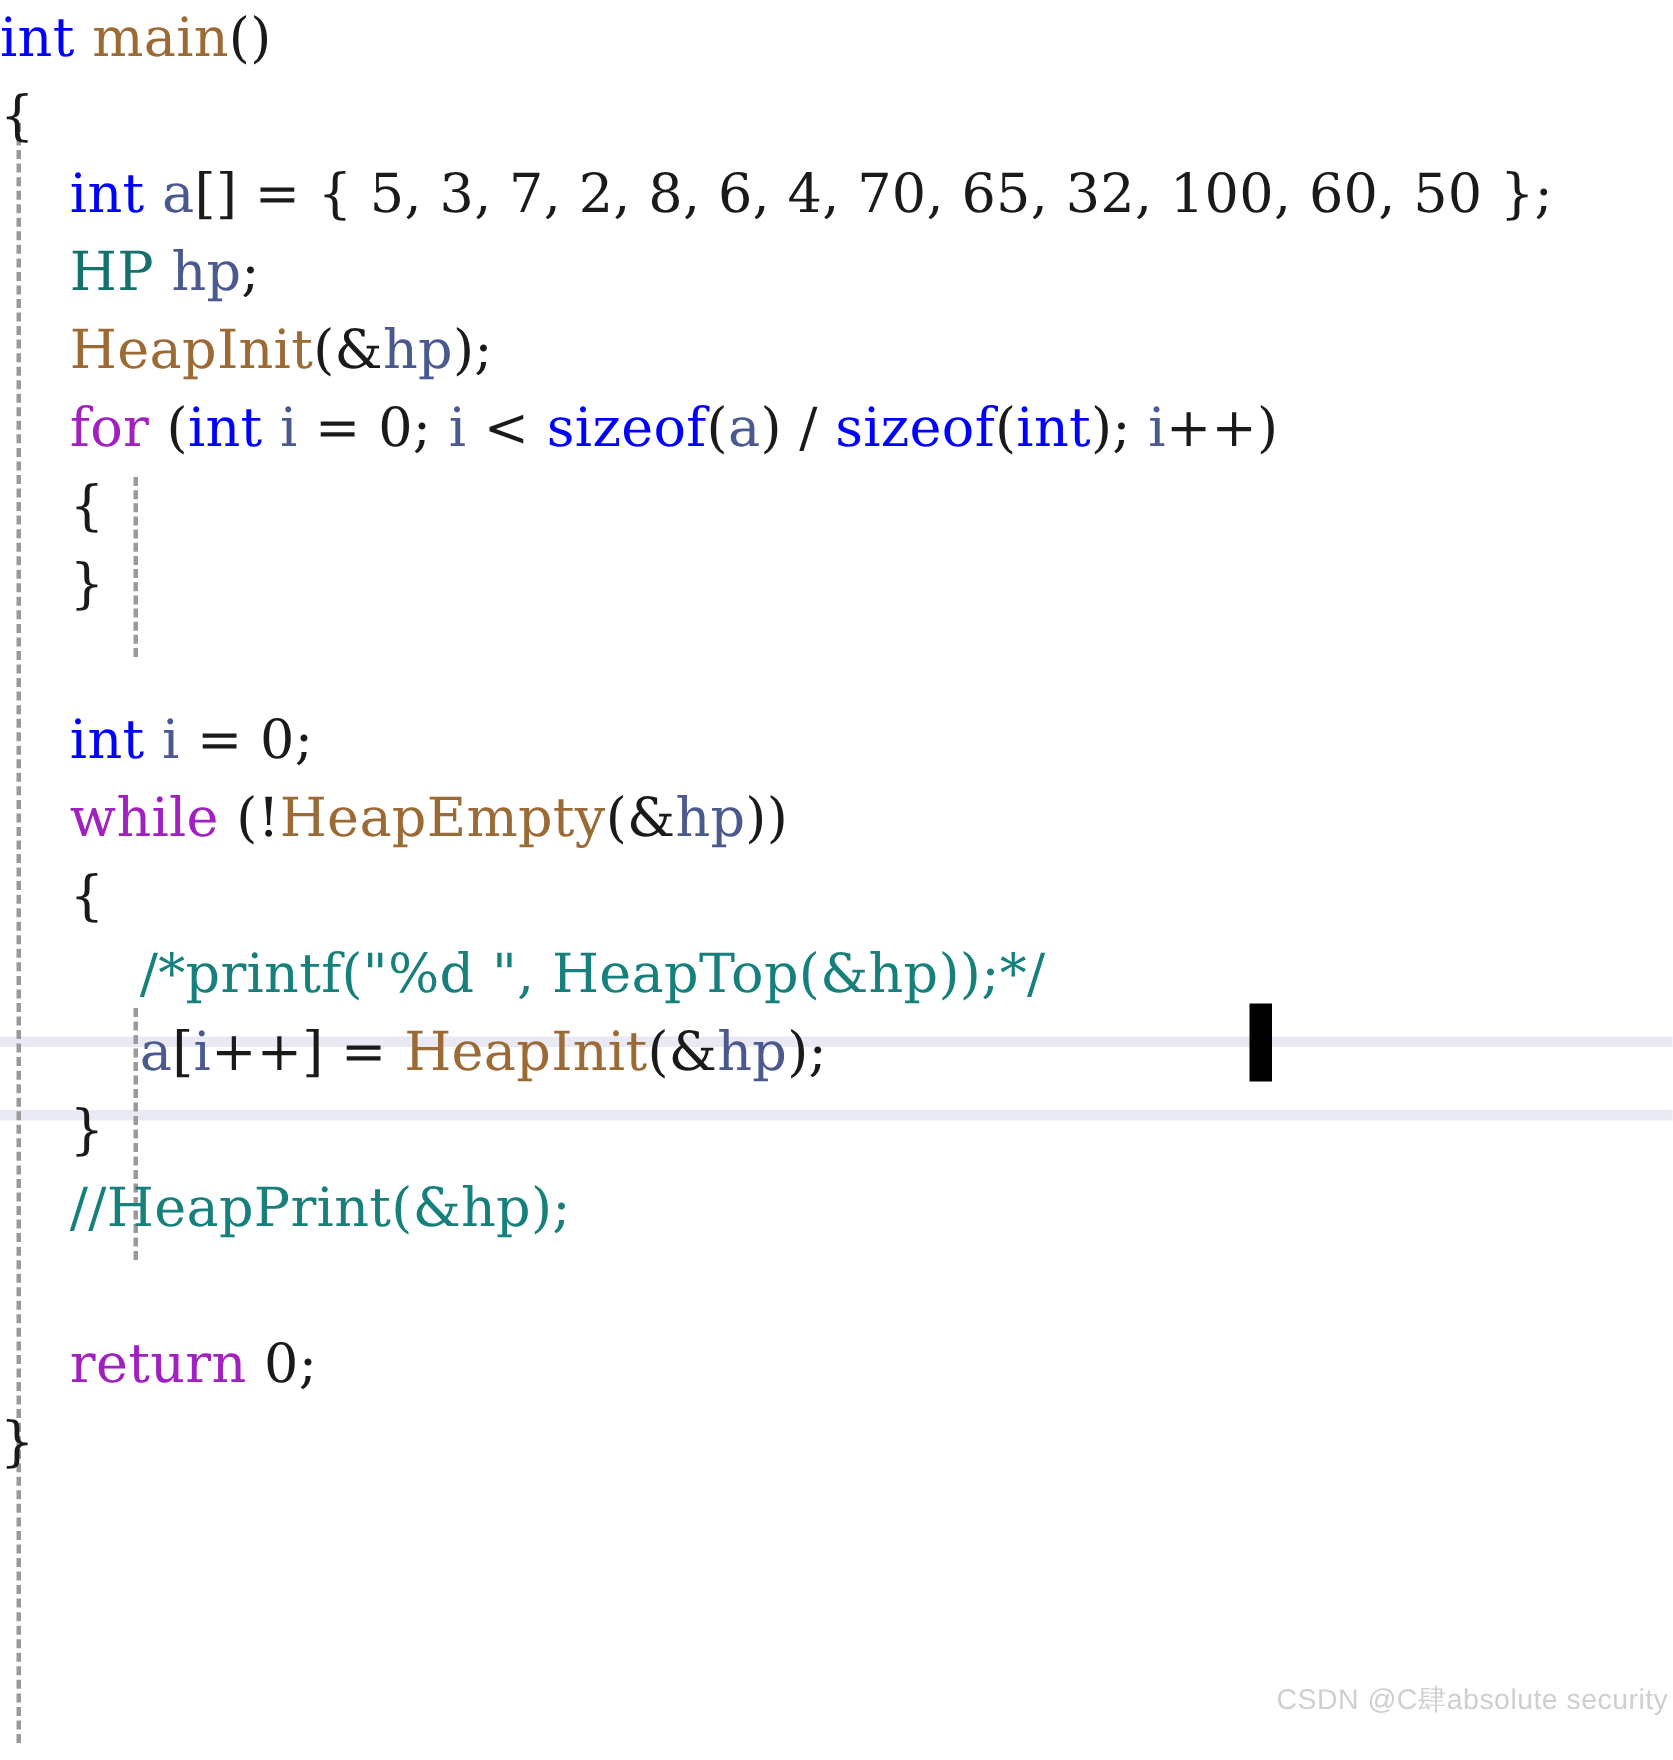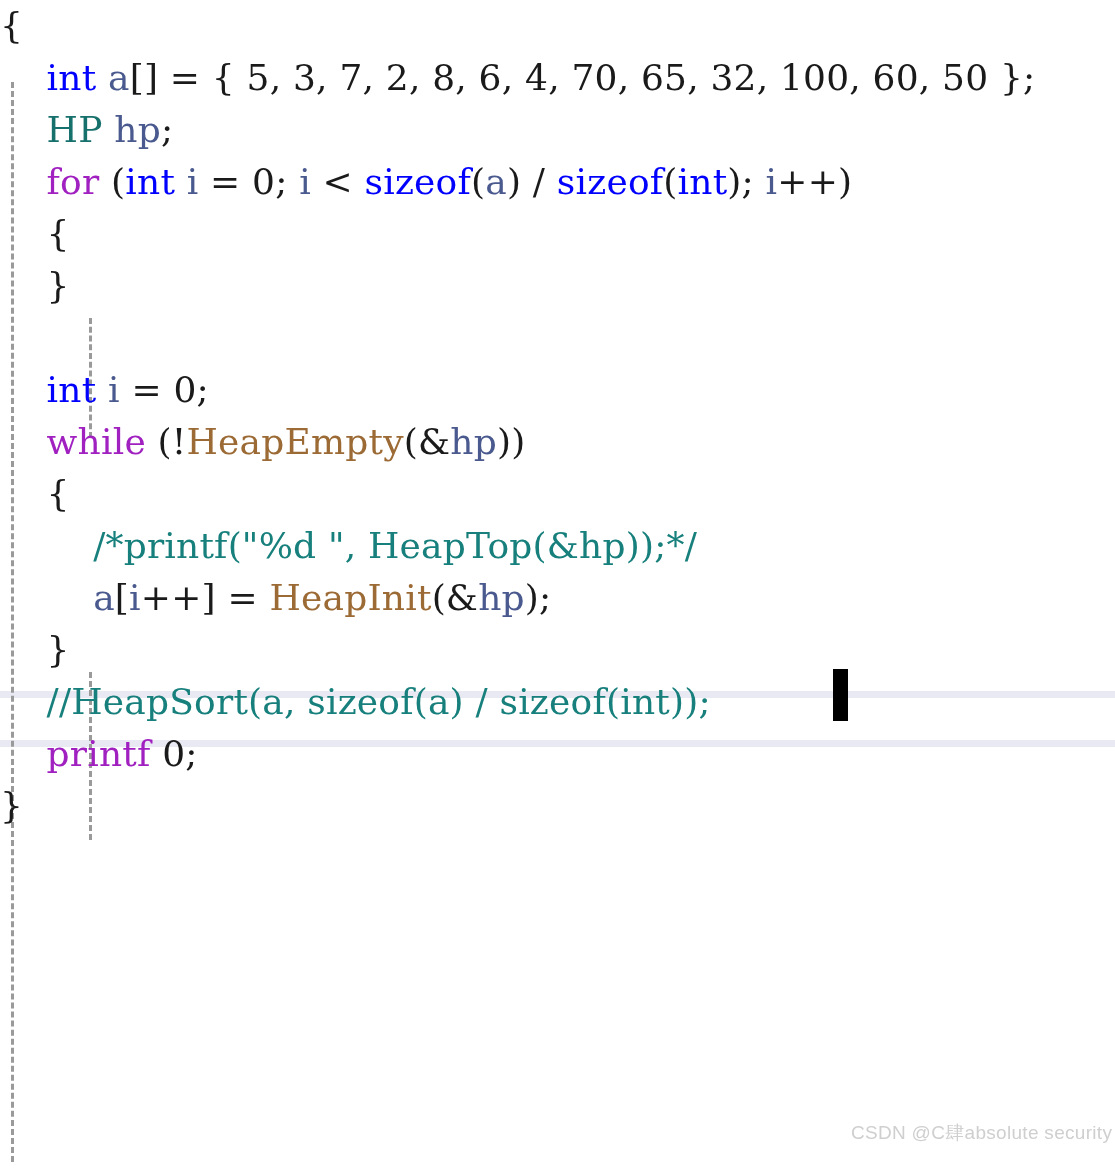--- a/index.html
+++ b/index.html
@@ -108,6 +108,7 @@
     </div>
 
   <div class="code-area" id="code-area">
+      <div class="code-line"><span class="txt tok-keyword">int</span><span class="txt tok-punct"> </span><span class="txt tok-func">main</span><span class="txt tok-punct">()</span></div>
       <div class="code-line"><span class="txt tok-punct">{</span></div>
       <div class="code-line"><span class="txt">    </span><span class="txt tok-keyword">int</span><span class="txt tok-punct"> </span><span class="txt tok-var">a</span><span class="txt tok-punct">[] = { </span><span class="txt tok-num">5</span><span class="txt tok-punct">, </span><span class="txt tok-num">3</span><span class="txt tok-punct">, </span><span class="txt tok-num">7</span><span class="txt tok-punct">, </span><span class="txt tok-num">2</span><span class="txt tok-punct">, </span><span class="txt tok-num">8</span><span class="txt tok-punct">, </span><span class="txt tok-num">6</span><span class="txt tok-punct">, </span><span class="txt tok-num">4</span><span class="txt tok-punct">, </span><span class="txt tok-num">70</span><span class="txt tok-punct">, </span><span class="txt tok-num">65</span><span class="txt tok-punct">, </span><span class="txt tok-num">32</span><span class="txt tok-punct">, </span><span class="txt tok-num">100</span><span class="txt tok-punct">, </span><span class="txt tok-num">60</span><span class="txt tok-punct">, </span><span class="txt tok-num">50</span><span class="txt tok-punct"> };</span></div>
       <div class="code-line"><span class="txt">    </span><span class="txt tok-type">HP</span><span class="txt tok-punct"> </span><span class="txt tok-var">hp</span><span class="txt tok-punct">;</span></div>

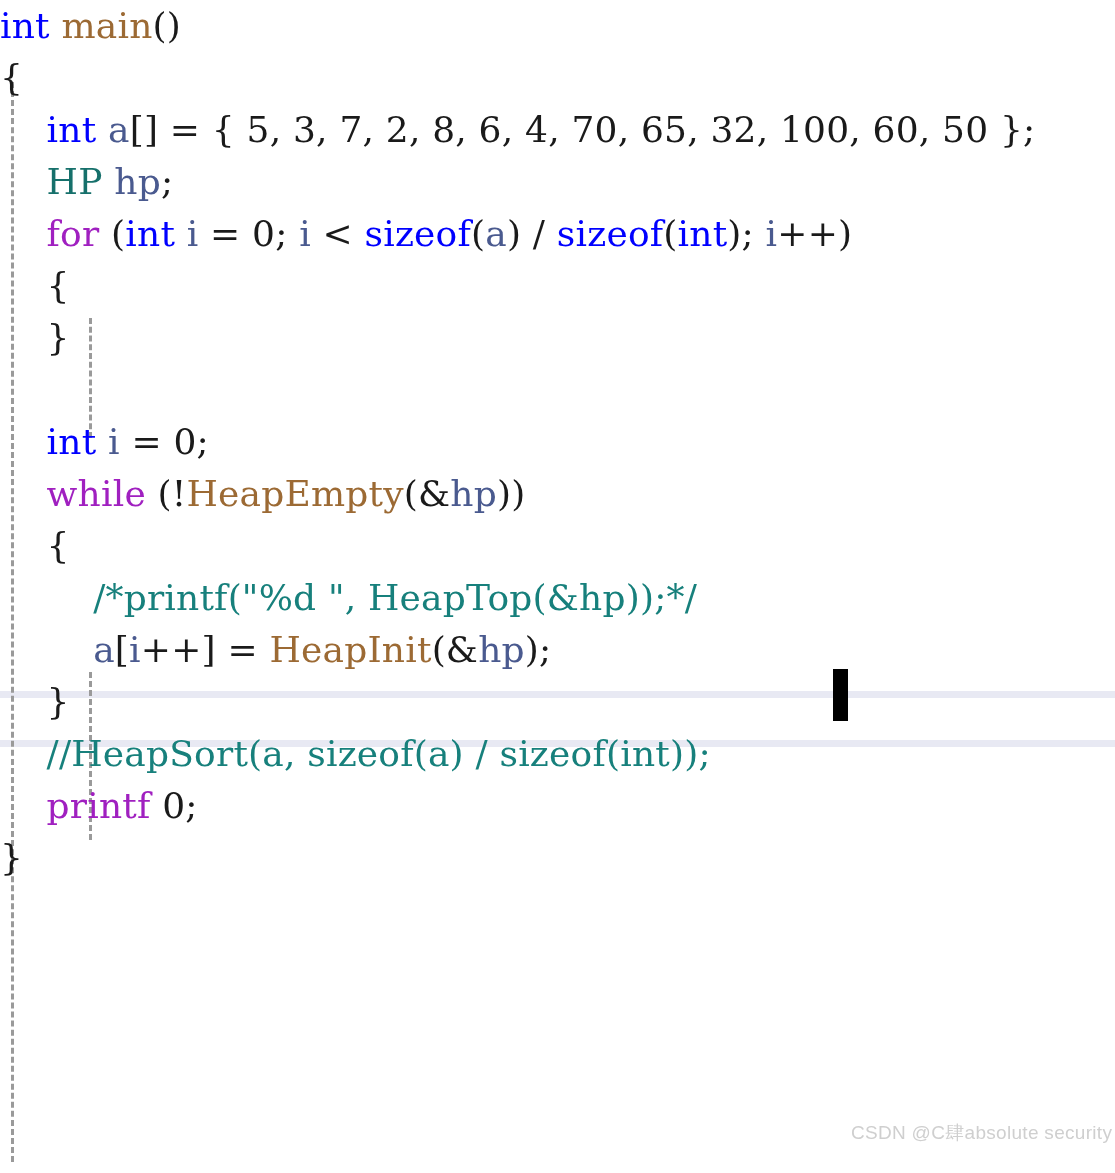--- a/index.html
+++ b/index.html
@@ -112,6 +112,7 @@
       <div class="code-line"><span class="txt tok-punct">{</span></div>
       <div class="code-line"><span class="txt">    </span><span class="txt tok-keyword">int</span><span class="txt tok-punct"> </span><span class="txt tok-var">a</span><span class="txt tok-punct">[] = { </span><span class="txt tok-num">5</span><span class="txt tok-punct">, </span><span class="txt tok-num">3</span><span class="txt tok-punct">, </span><span class="txt tok-num">7</span><span class="txt tok-punct">, </span><span class="txt tok-num">2</span><span class="txt tok-punct">, </span><span class="txt tok-num">8</span><span class="txt tok-punct">, </span><span class="txt tok-num">6</span><span class="txt tok-punct">, </span><span class="txt tok-num">4</span><span class="txt tok-punct">, </span><span class="txt tok-num">70</span><span class="txt tok-punct">, </span><span class="txt tok-num">65</span><span class="txt tok-punct">, </span><span class="txt tok-num">32</span><span class="txt tok-punct">, </span><span class="txt tok-num">100</span><span class="txt tok-punct">, </span><span class="txt tok-num">60</span><span class="txt tok-punct">, </span><span class="txt tok-num">50</span><span class="txt tok-punct"> };</span></div>
       <div class="code-line"><span class="txt">    </span><span class="txt tok-type">HP</span><span class="txt tok-punct"> </span><span class="txt tok-var">hp</span><span class="txt tok-punct">;</span></div>
+      <div class="code-line"><span class="txt">    </span><span class="txt tok-func">HeapInit</span><span class="txt tok-punct">(&amp;</span><span class="txt tok-var">hp</span><span class="txt tok-punct">);</span></div>
       <div class="code-line"><span class="txt">    </span><span class="txt tok-control">for</span><span class="txt tok-punct"> (</span><span class="txt tok-keyword">int</span><span class="txt tok-punct"> </span><span class="txt tok-var">i</span><span class="txt tok-punct"> = </span><span class="txt tok-num">0</span><span class="txt tok-punct">; </span><span class="txt tok-var">i</span><span class="txt tok-punct"> &lt; </span><span class="txt tok-keyword">sizeof</span><span class="txt tok-punct">(</span><span class="txt tok-var">a</span><span class="txt tok-punct">) / </span><span class="txt tok-keyword">sizeof</span><span class="txt tok-punct">(</span><span class="txt tok-keyword">int</span><span class="txt tok-punct">); </span><span class="txt tok-var">i</span><span class="txt tok-punct">++)</span></div>
       <div class="code-line"><span class="txt">    </span><span class="txt tok-punct">{</span></div>
       <div class="code-line"><span class="txt">    </span><span class="txt tok-punct">}</span></div>

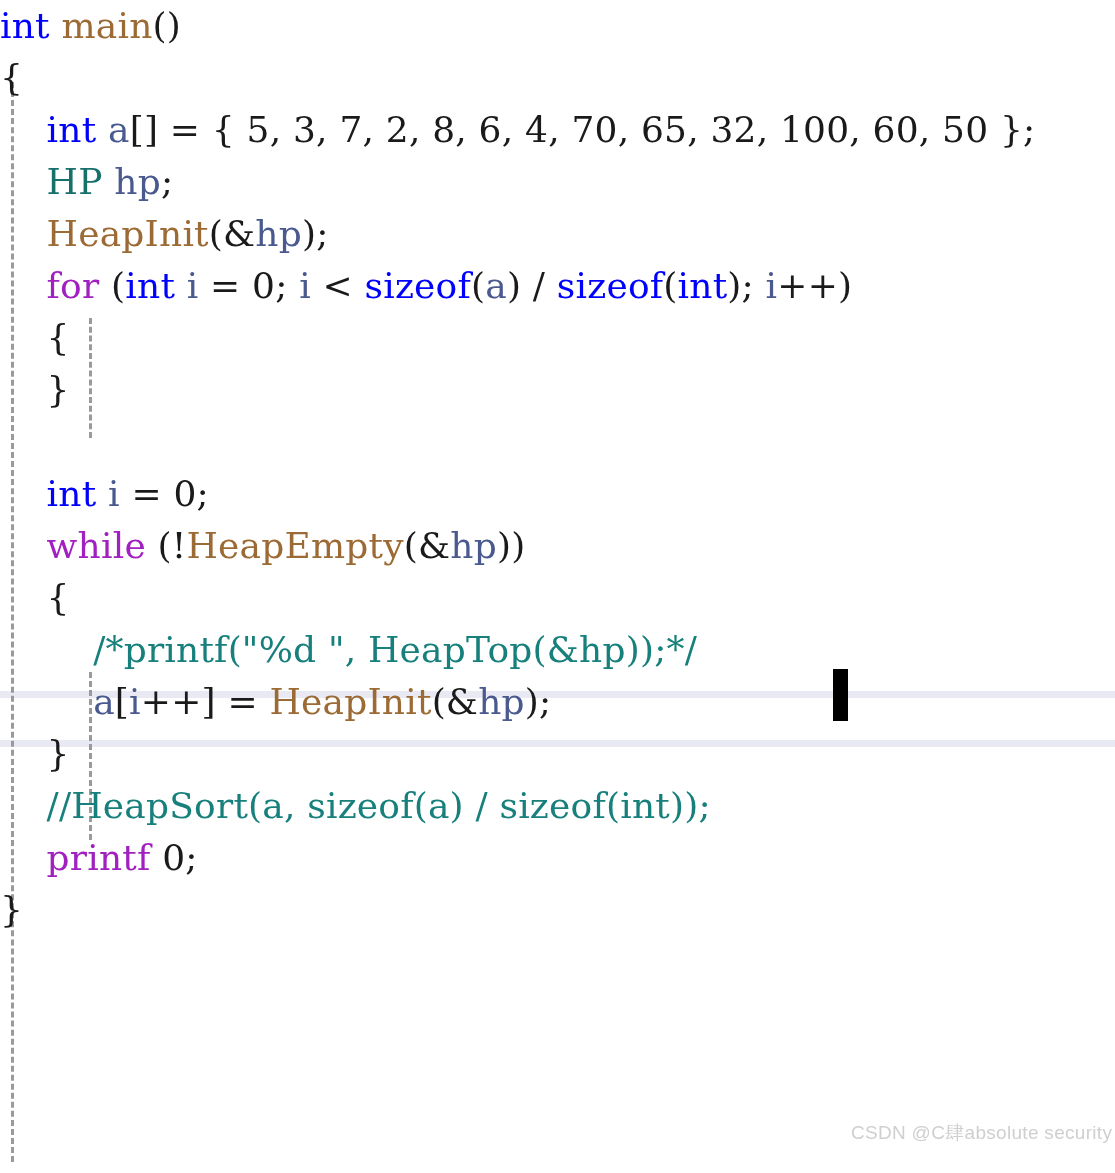--- a/index.html
+++ b/index.html
@@ -123,6 +123,7 @@
       <div class="code-line"><span class="txt">        </span><span class="txt tok-comment">/*printf("%d ", HeapTop(&amp;hp));*/</span></div>
       <div class="code-line"><span class="txt">        </span><span class="txt tok-var">a</span><span class="txt tok-punct">[</span><span class="txt tok-var">i</span><span class="txt tok-punct">++] = </span><span class="txt tok-func">HeapInit</span><span class="txt tok-punct">(&amp;</span><span class="txt tok-var">hp</span><span class="txt tok-punct">);</span></div>
       <div class="code-line"><span class="txt">    </span><span class="txt tok-punct">}</span></div>
+      <div class="code-line"><span class="txt">    </span><span class="txt tok-comment">//HeapPrint(&amp;hp);</span></div>
       <div class="code-line"><span class="txt">    </span><span class="txt tok-comment">//HeapSort(a, sizeof(a) / sizeof(int));</span></div>
       <div class="code-line"><span class="txt">    </span><span class="txt tok-control">printf</span><span class="txt tok-punct"> </span><span class="txt tok-num">0</span><span class="txt tok-punct">;</span></div>
       <div class="code-line"><span class="txt tok-punct">}</span></div>

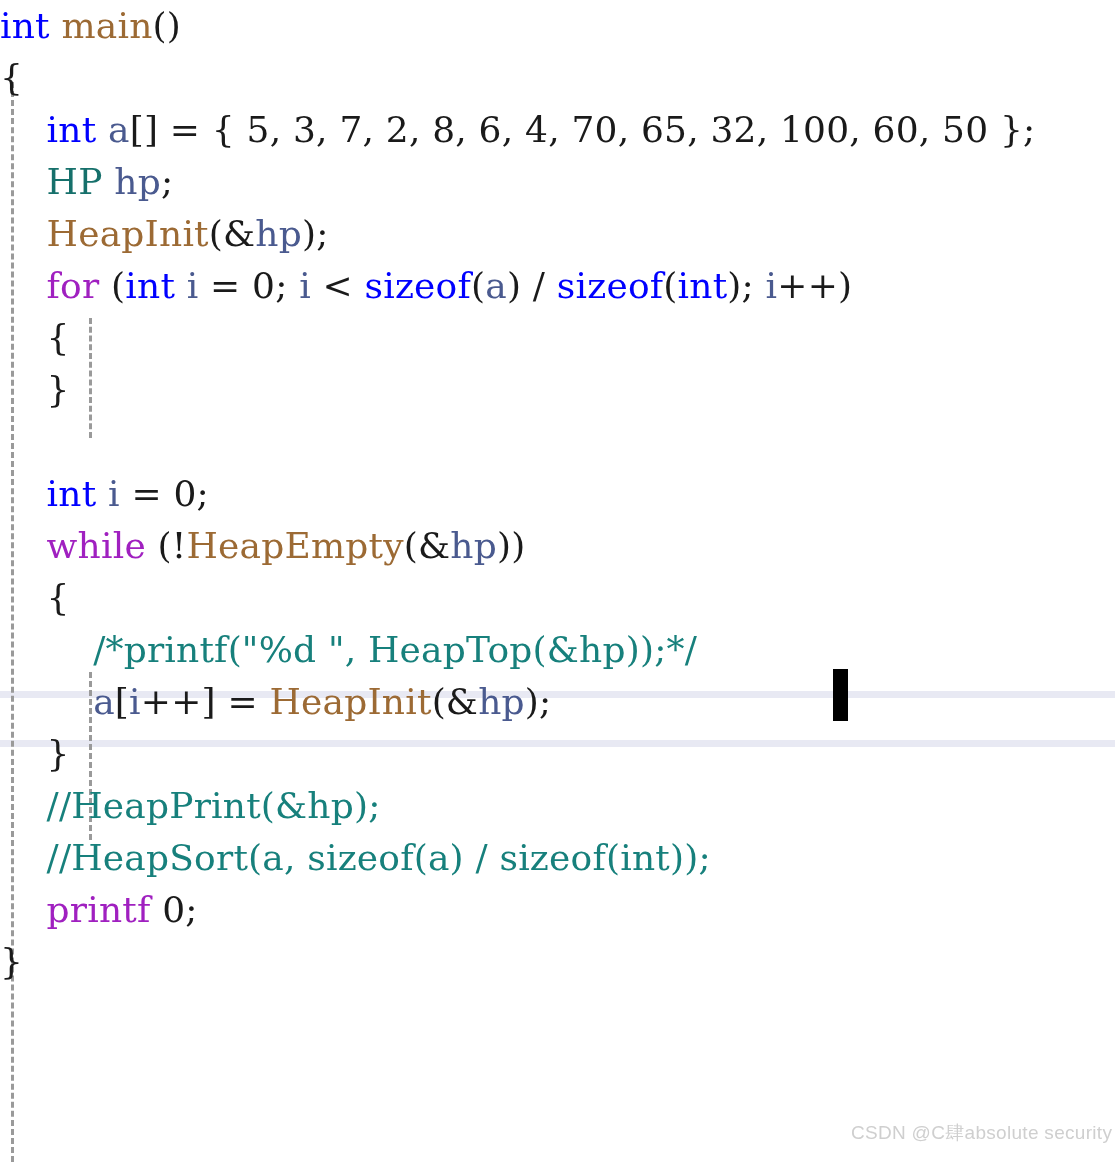--- a/index.html
+++ b/index.html
@@ -124,7 +124,7 @@
       <div class="code-line"><span class="txt">        </span><span class="txt tok-var">a</span><span class="txt tok-punct">[</span><span class="txt tok-var">i</span><span class="txt tok-punct">++] = </span><span class="txt tok-func">HeapInit</span><span class="txt tok-punct">(&amp;</span><span class="txt tok-var">hp</span><span class="txt tok-punct">);</span></div>
       <div class="code-line"><span class="txt">    </span><span class="txt tok-punct">}</span></div>
       <div class="code-line"><span class="txt">    </span><span class="txt tok-comment">//HeapPrint(&amp;hp);</span></div>
-      <div class="code-line"><span class="txt">    </span><span class="txt tok-comment">//HeapSort(a, sizeof(a) / sizeof(int));</span></div>
+      <div class="code-line"><span class="txt">    </span></div>
       <div class="code-line"><span class="txt">    </span><span class="txt tok-control">printf</span><span class="txt tok-punct"> </span><span class="txt tok-num">0</span><span class="txt tok-punct">;</span></div>
       <div class="code-line"><span class="txt tok-punct">}</span></div>
     </div>

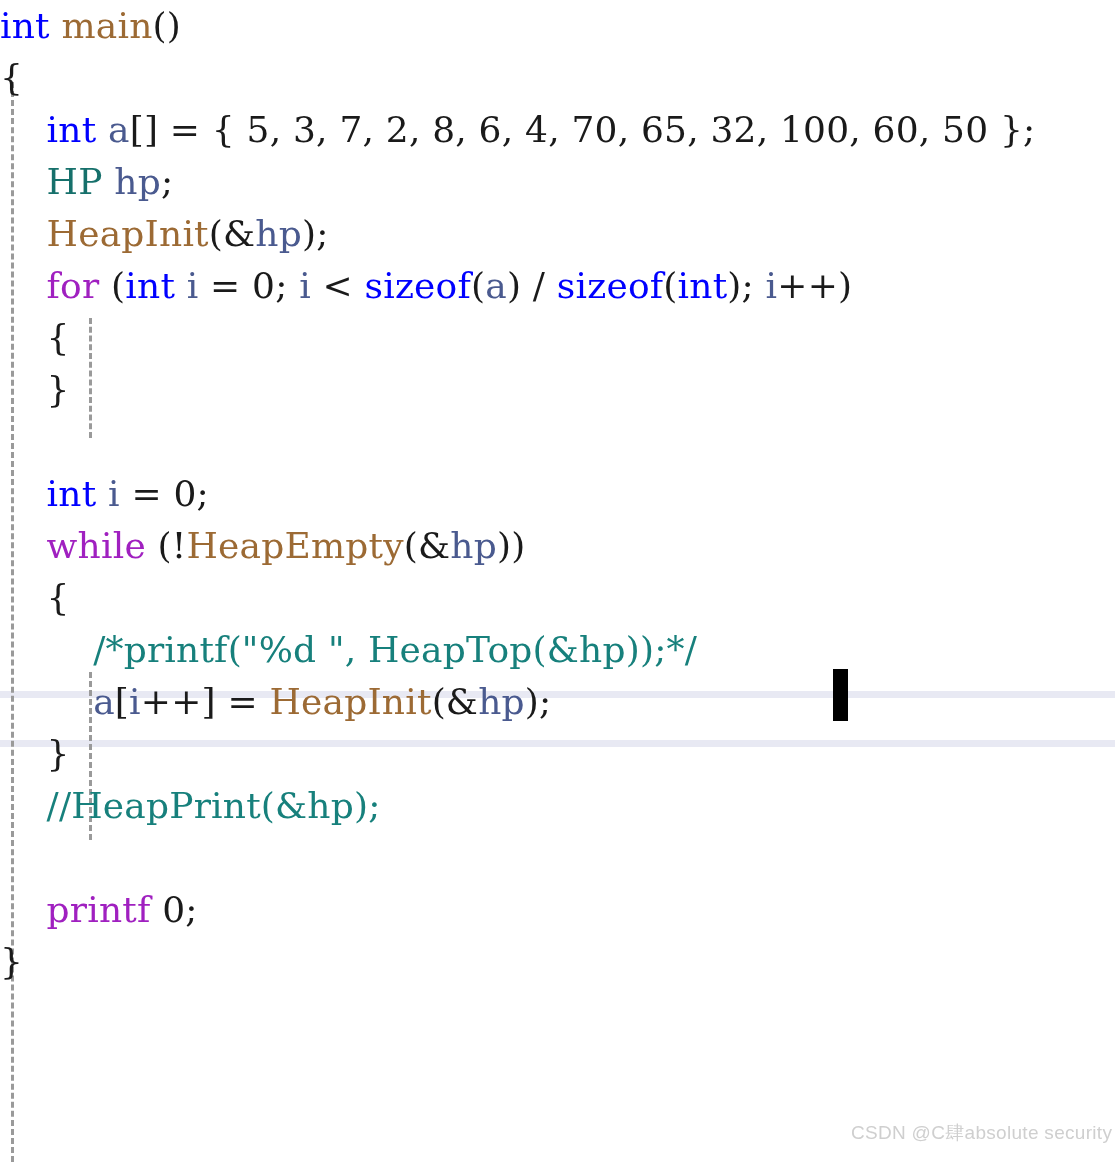--- a/index.html
+++ b/index.html
@@ -125,7 +125,7 @@
       <div class="code-line"><span class="txt">    </span><span class="txt tok-punct">}</span></div>
       <div class="code-line"><span class="txt">    </span><span class="txt tok-comment">//HeapPrint(&amp;hp);</span></div>
       <div class="code-line"><span class="txt">    </span></div>
-      <div class="code-line"><span class="txt">    </span><span class="txt tok-control">printf</span><span class="txt tok-punct"> </span><span class="txt tok-num">0</span><span class="txt tok-punct">;</span></div>
+      <div class="code-line"><span class="txt">    </span><span class="txt tok-control">return</span><span class="txt tok-punct"> </span><span class="txt tok-num">0</span><span class="txt tok-punct">;</span></div>
       <div class="code-line"><span class="txt tok-punct">}</span></div>
     </div>
 

